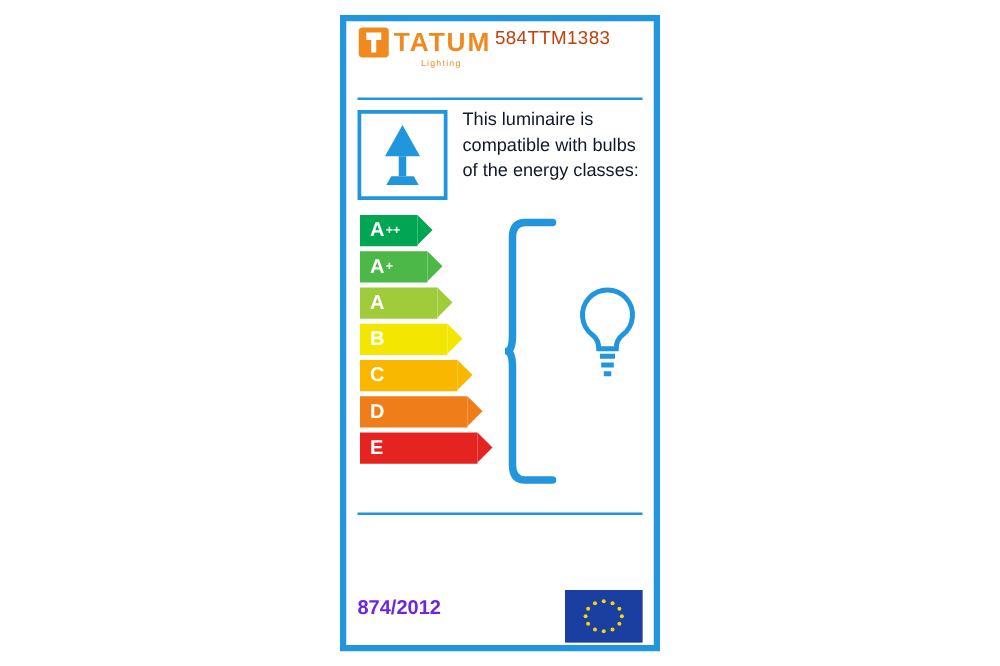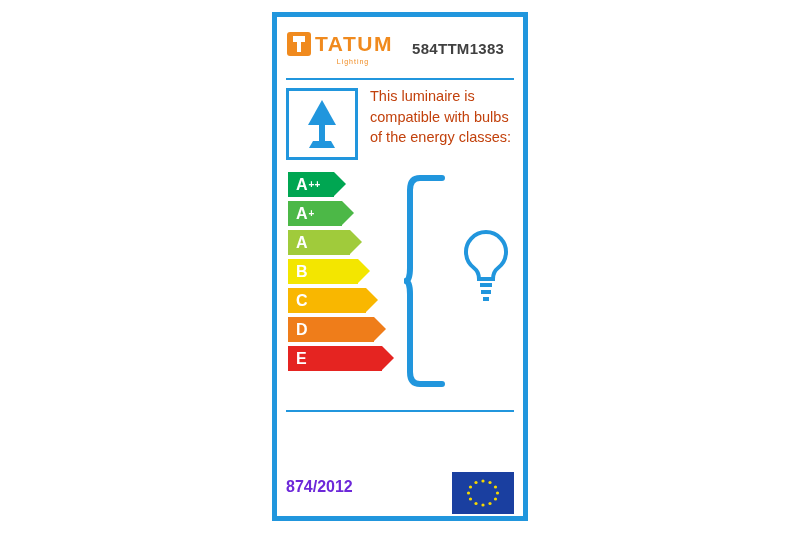--- a/index.html
+++ b/index.html
@@ -42,7 +42,7 @@
     width: 232px;
     height: 52px;
     display: flex;
-    align-items: center;
+    align-items: flex-start;
   }
 
   #brand-logo {

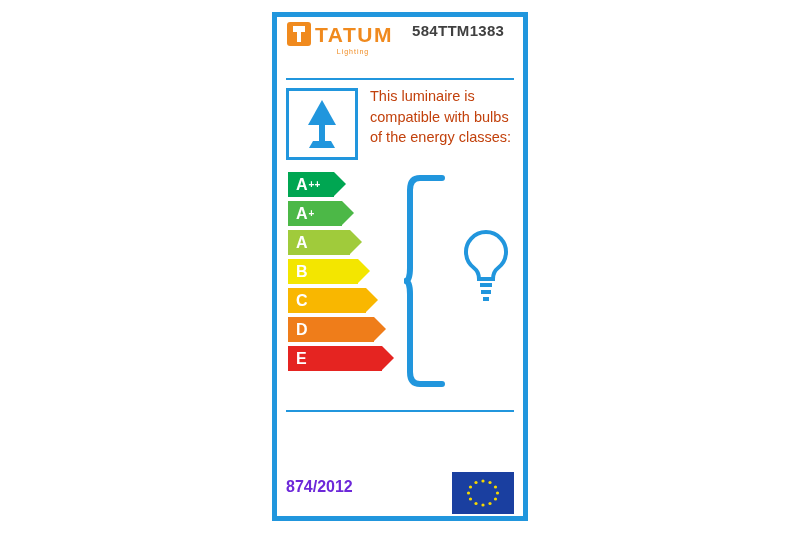--- a/index.html
+++ b/index.html
@@ -99,9 +99,8 @@
 
   #model-code {
     font-size: 15px;
-    font-weight: bold;
-    color: #404040;
-    margin-left: 16px;
+    font-weight: normal;
+    color: #c2410c;
     letter-spacing: 0.3px;
   }
 

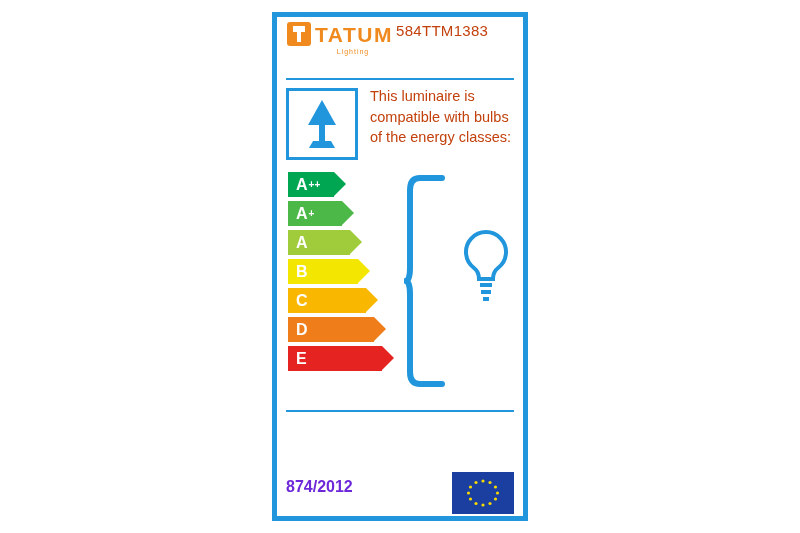--- a/index.html
+++ b/index.html
@@ -140,7 +140,7 @@
     width: 146px;
     font-size: 14.5px;
     line-height: 1.42;
-    color: #c2410c;
+    color: #0f172a;
   }
 
   

